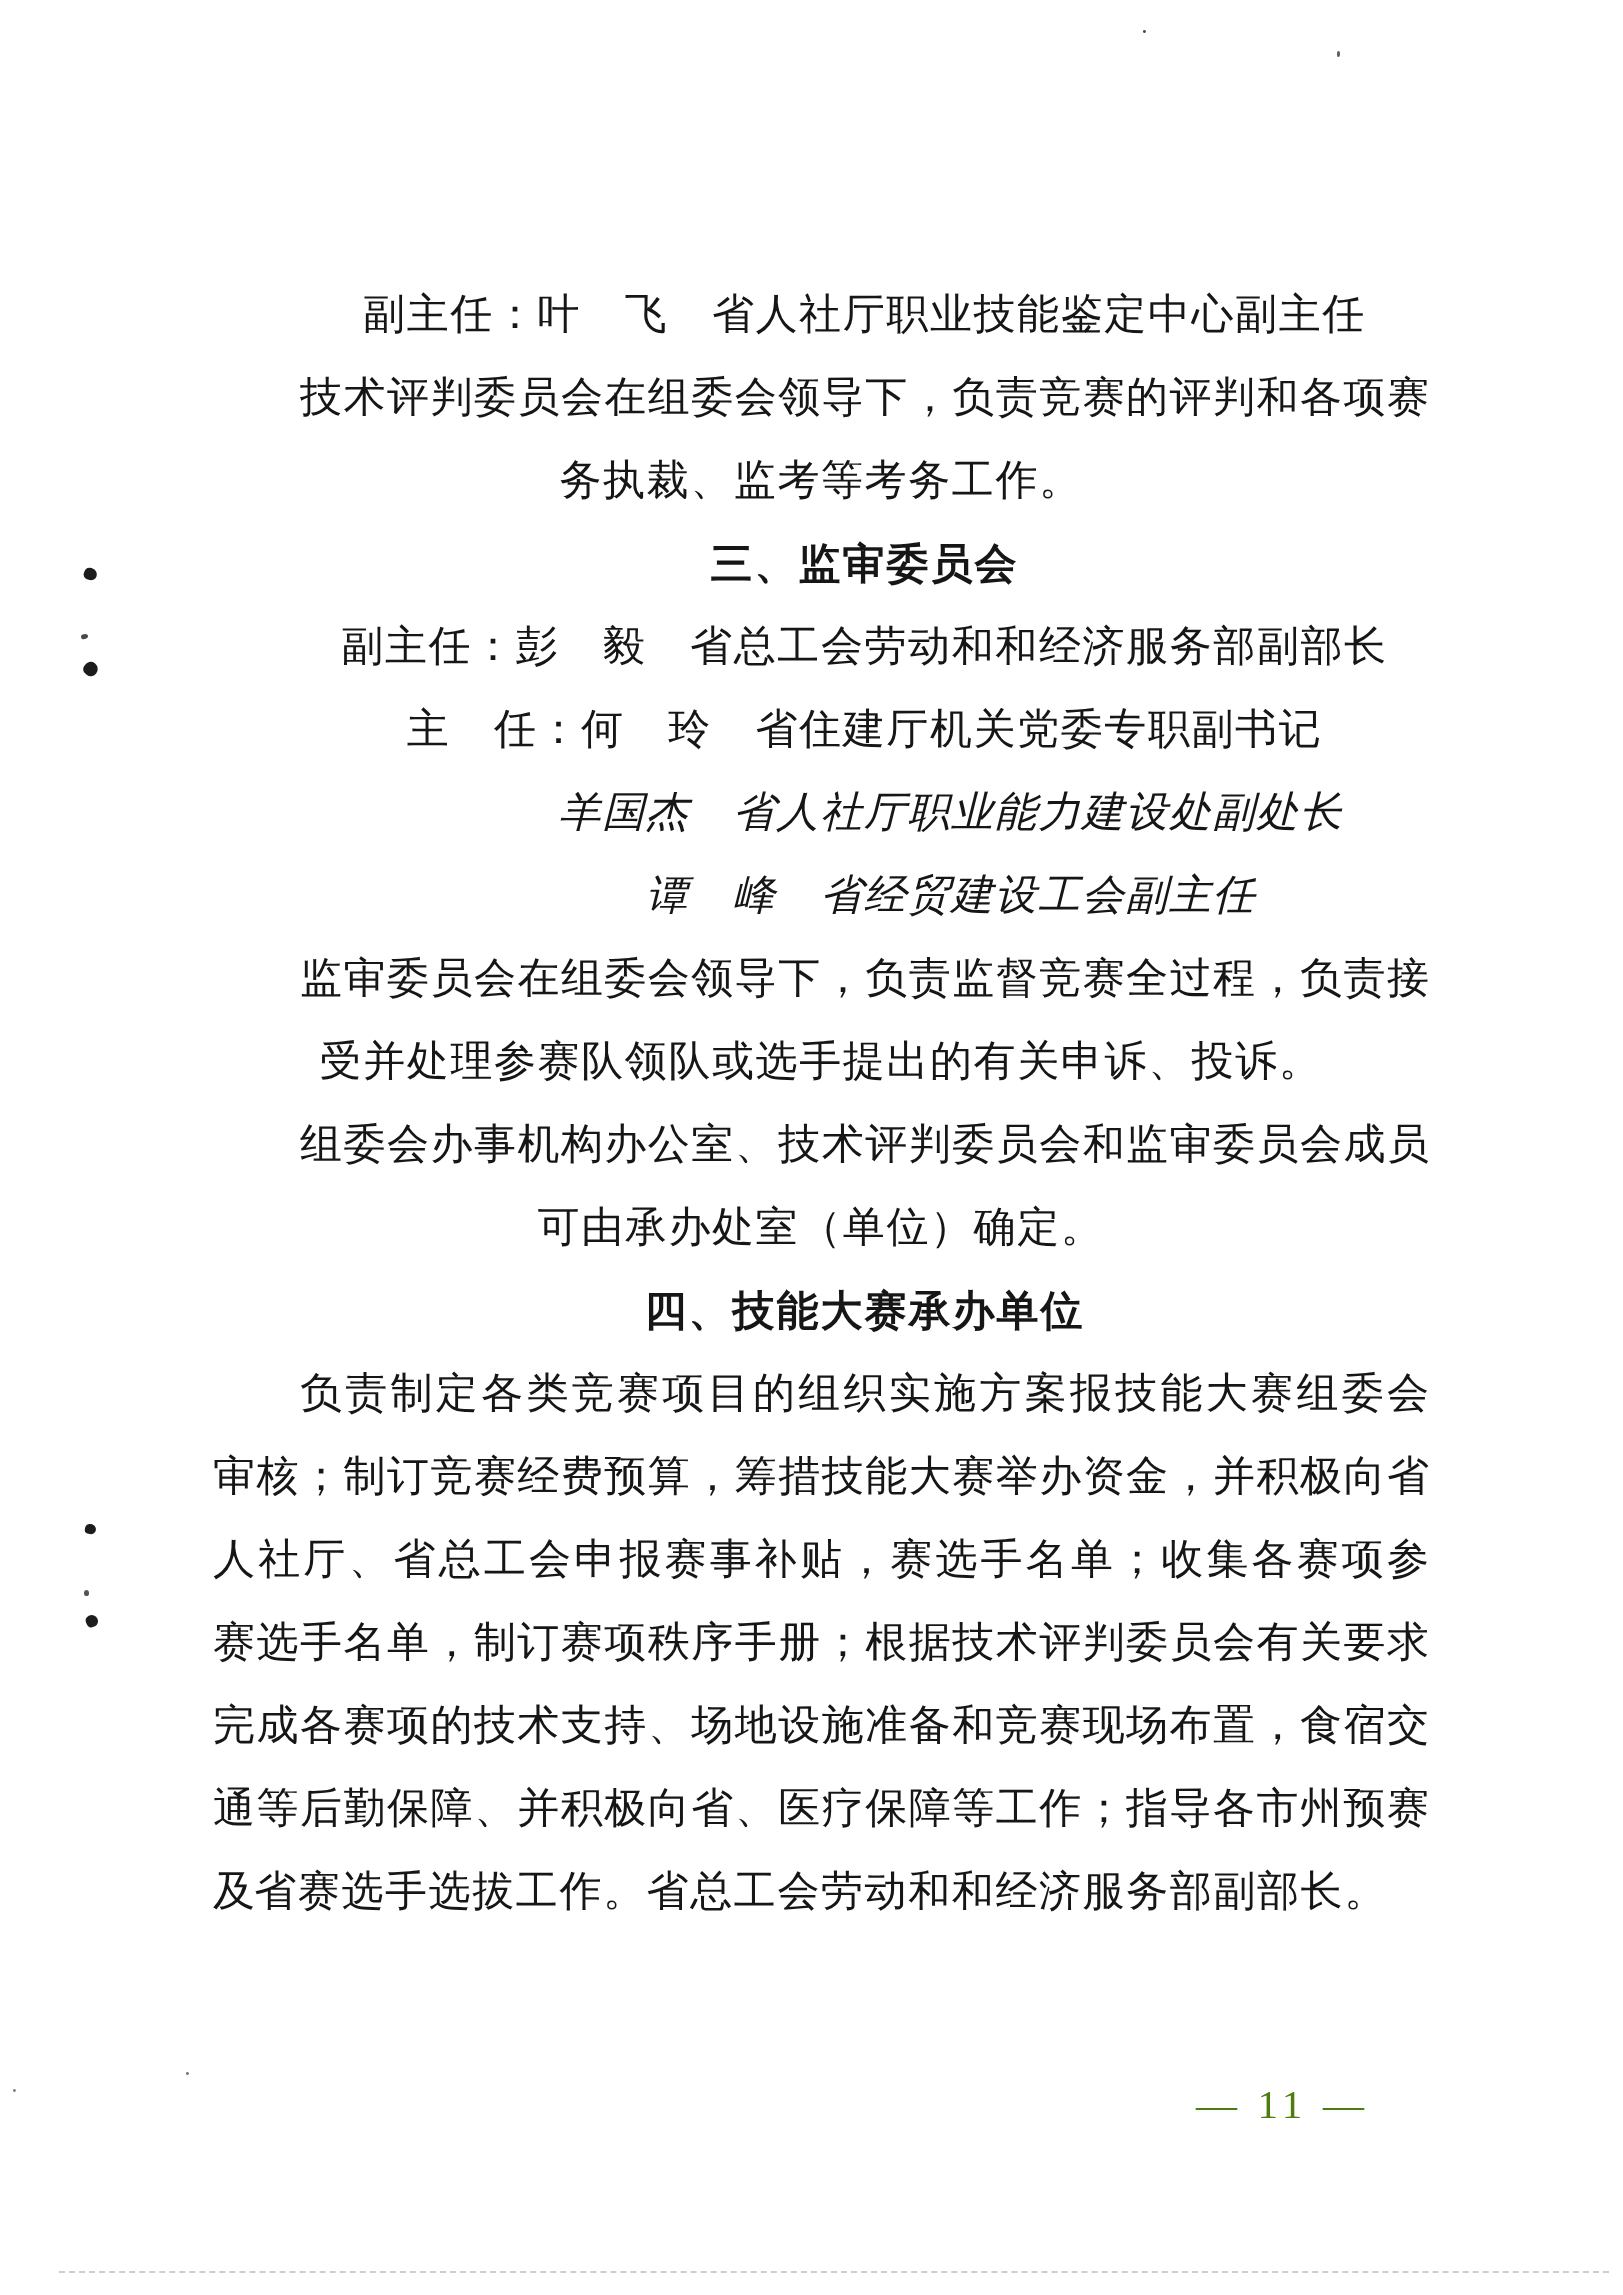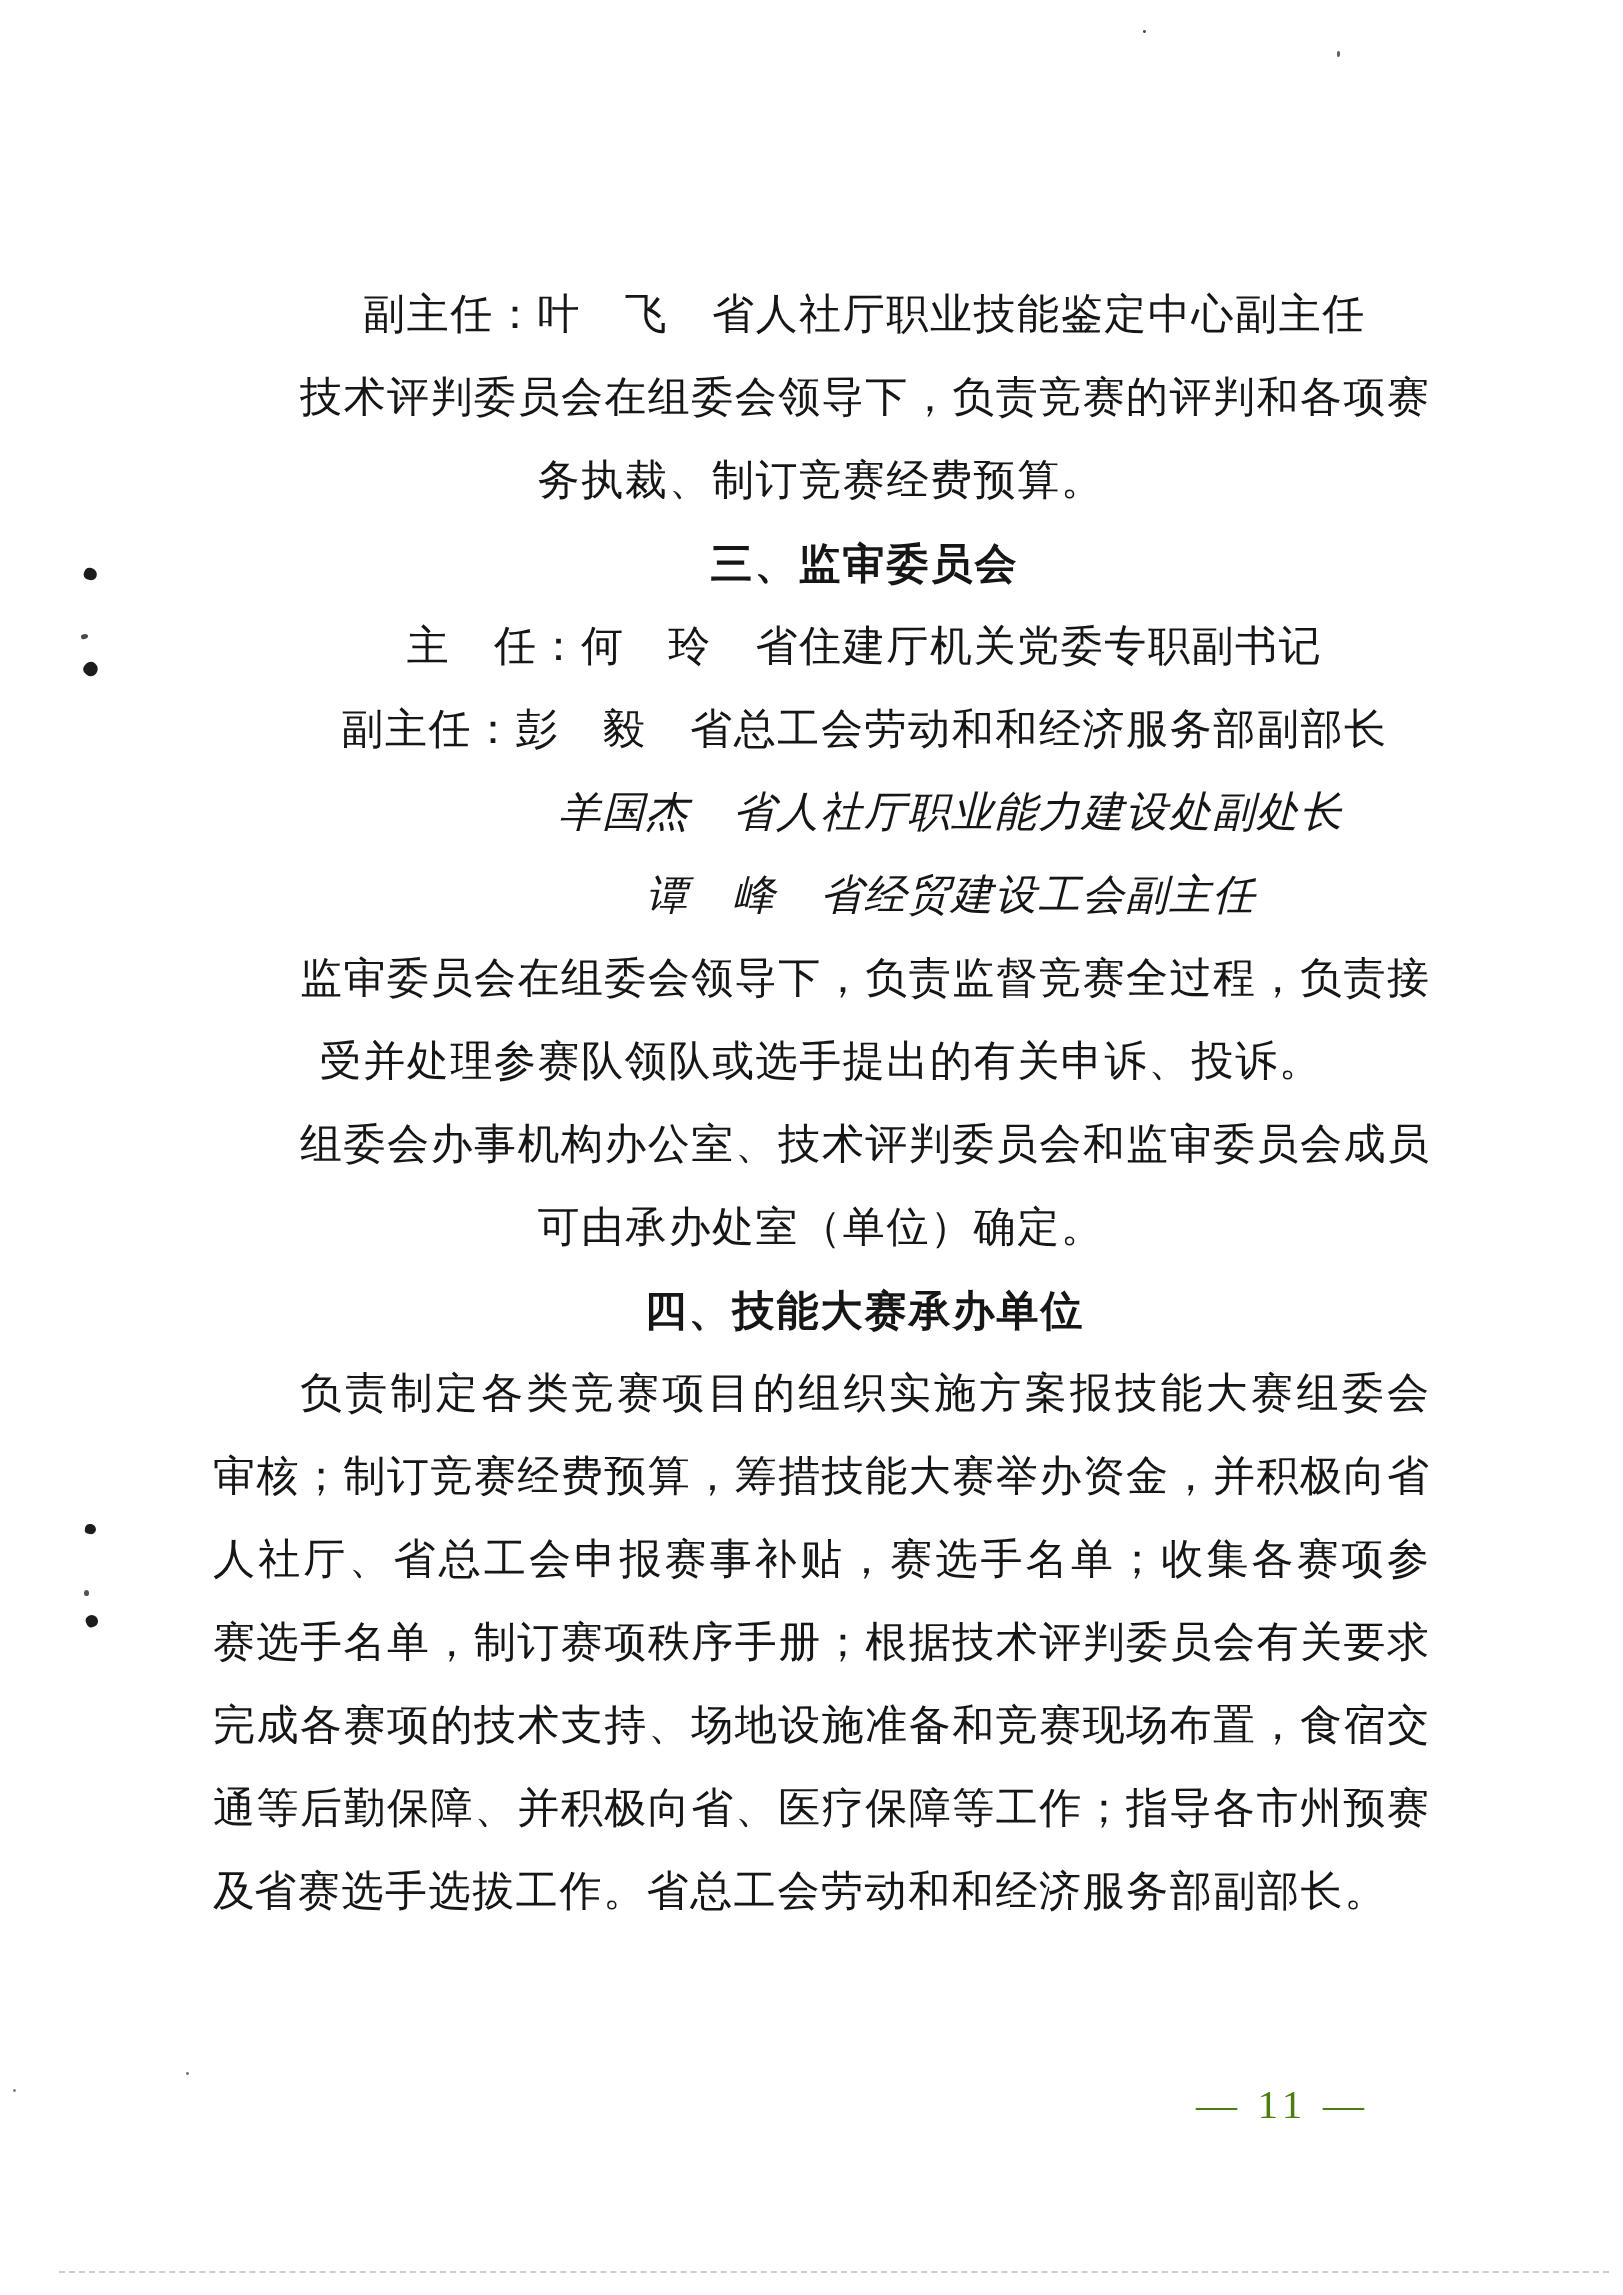--- a/index.html
+++ b/index.html
@@ -70,7 +70,7 @@
   <main class="textblock">
     <div class="ln indent">副主任：叶　飞　省人社厅职业技能鉴定中心副主任</div>
     <div class="ln indent just">技术评判委员会在组委会领导下，负责竞赛的评判和各项赛</div>
-    <div class="ln">务执裁、制订竞赛经费预算。</div>
+    <div class="ln">务执裁、监考等考务工作。</div>
     <div class="ln indent heading">三、监审委员会</div>
     <div class="ln indent">主　任：何　玲　省住建厅机关党委专职副书记</div>
     <div class="ln indent">副主任：彭　毅　省总工会劳动和和经济服务部副部长</div>

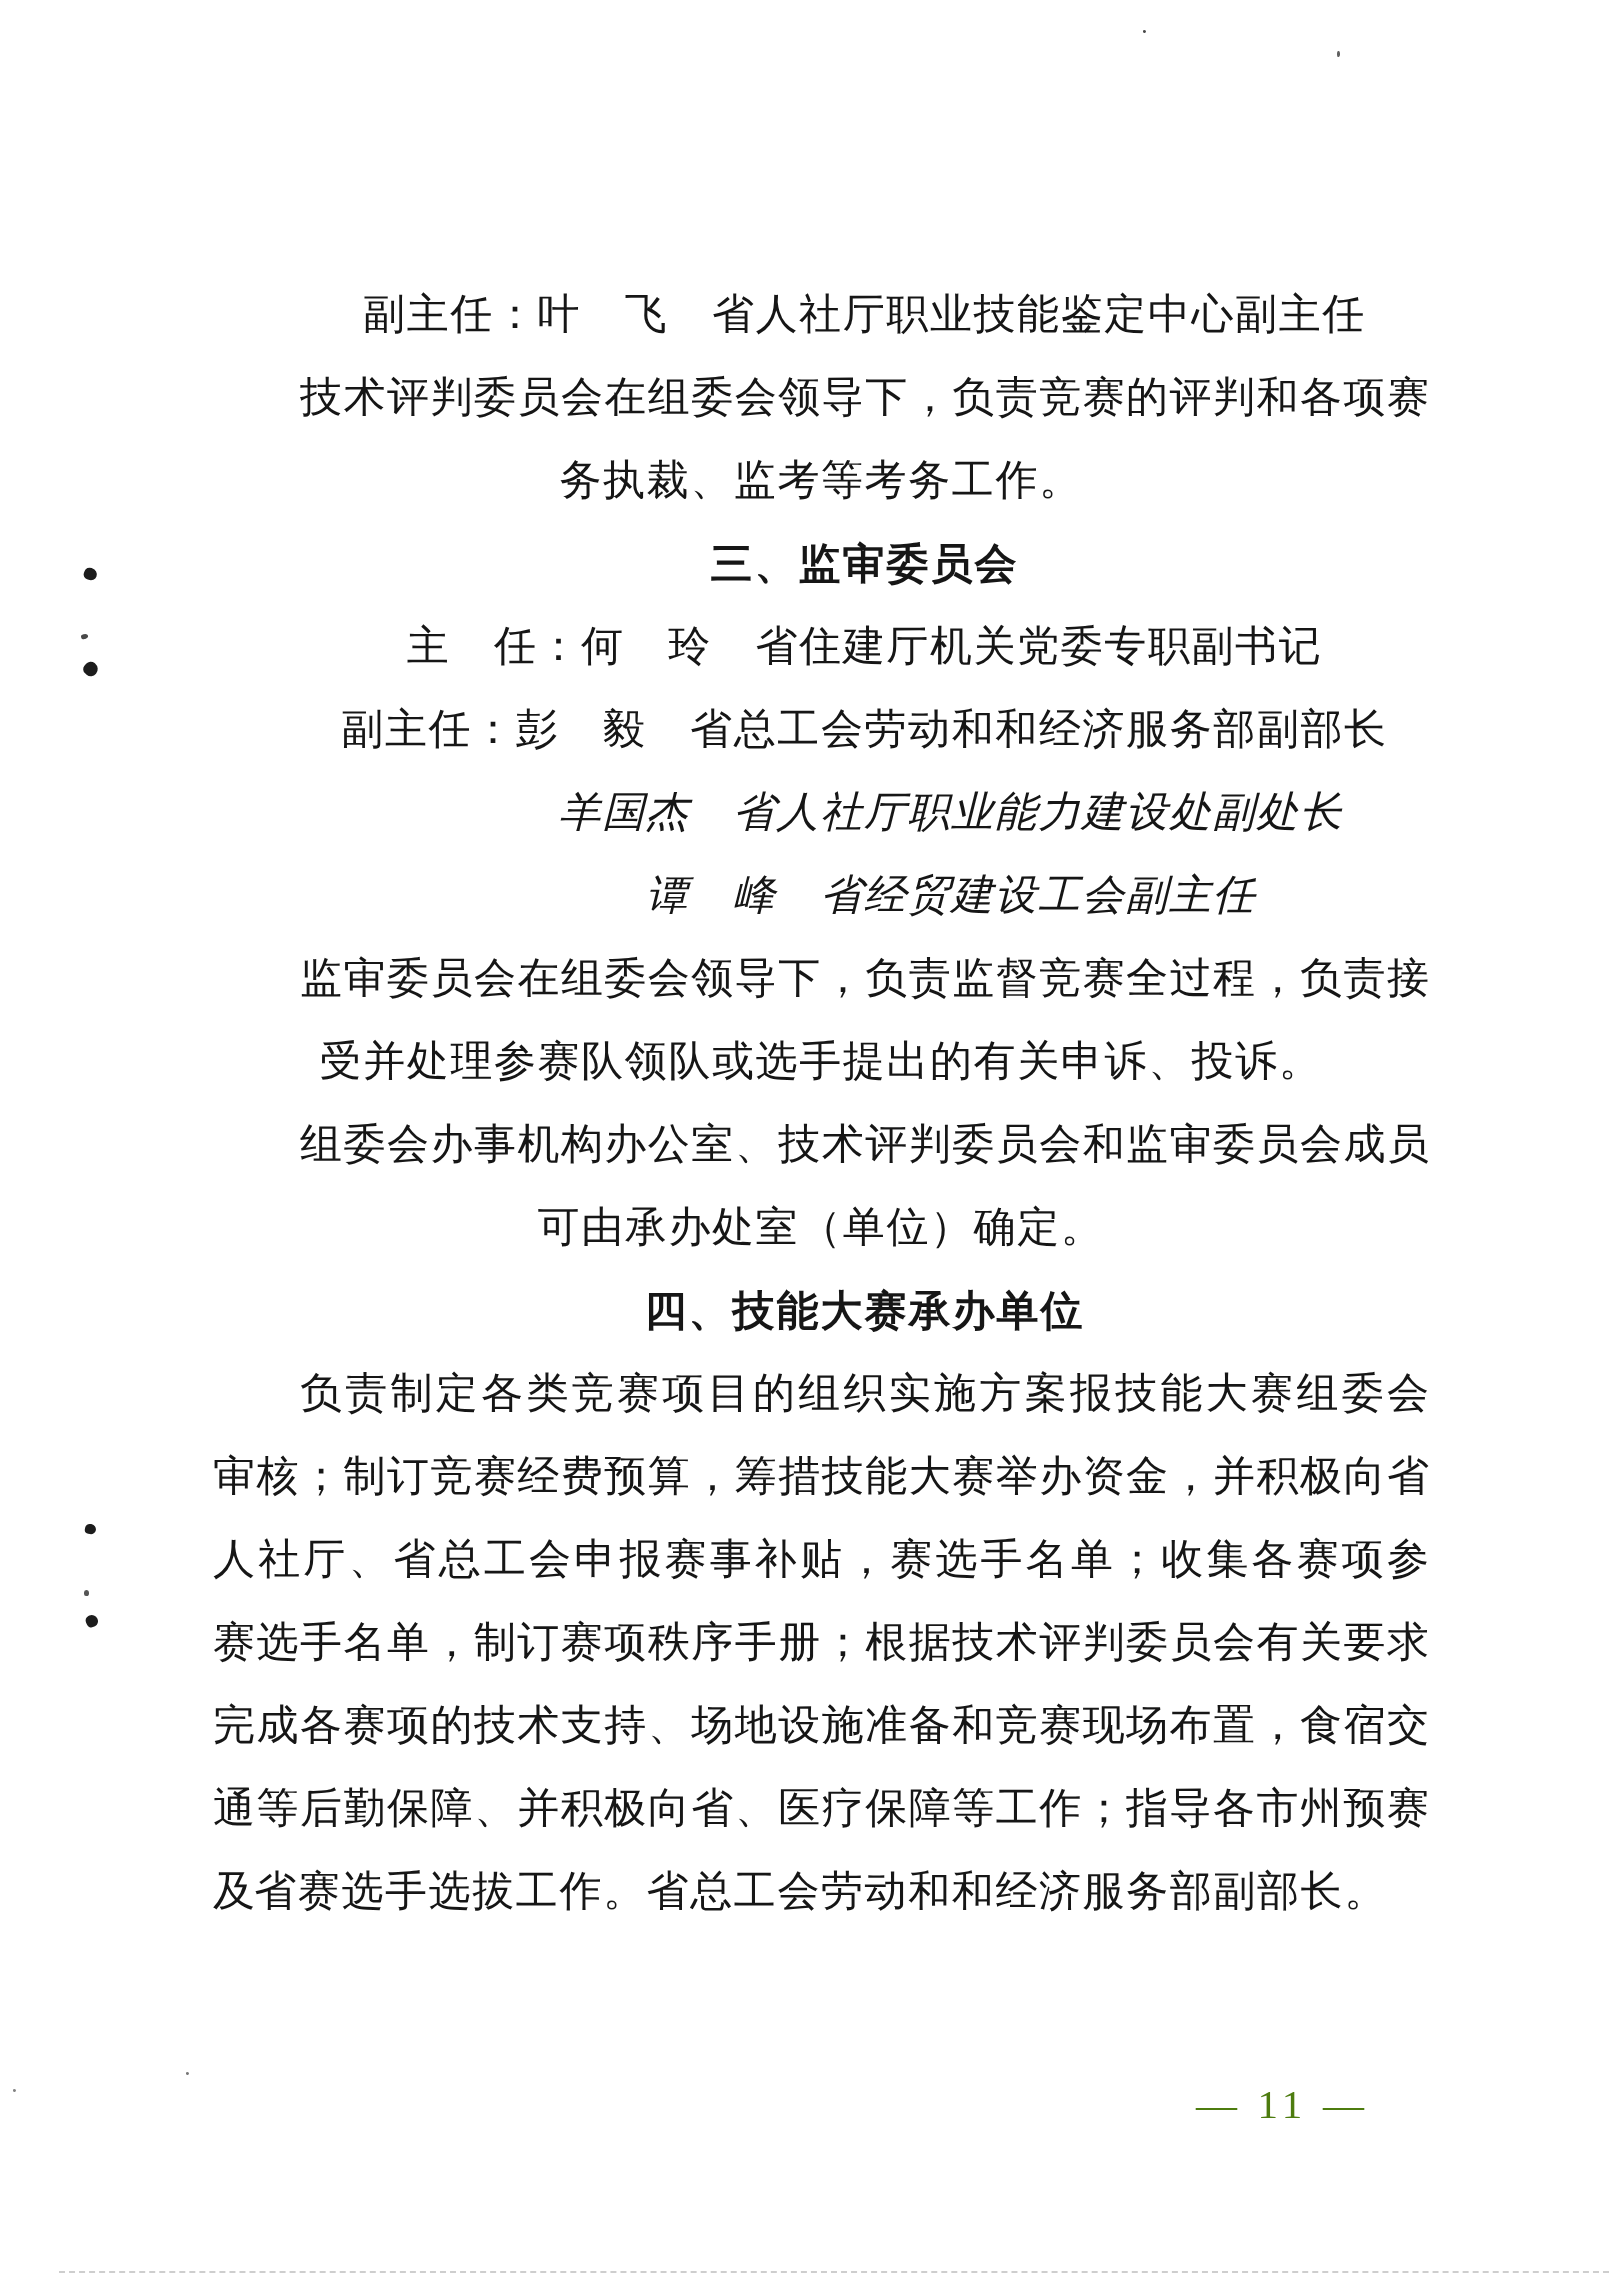--- a/index.html
+++ b/index.html
@@ -72,8 +72,8 @@
     <div class="ln indent just">技术评判委员会在组委会领导下，负责竞赛的评判和各项赛</div>
     <div class="ln">务执裁、监考等考务工作。</div>
     <div class="ln indent heading">三、监审委员会</div>
+    <div class="ln indent">副主任：彭　毅　省总工会劳动和和经济服务部副部长</div>
     <div class="ln indent">主　任：何　玲　省住建厅机关党委专职副书记</div>
-    <div class="ln indent">副主任：彭　毅　省总工会劳动和和经济服务部副部长</div>
     <div class="ln name">羊国杰　省人社厅职业能力建设处副处长</div>
     <div class="ln name">谭　峰　省经贸建设工会副主任</div>
     <div class="ln indent just">监审委员会在组委会领导下，负责监督竞赛全过程，负责接</div>

